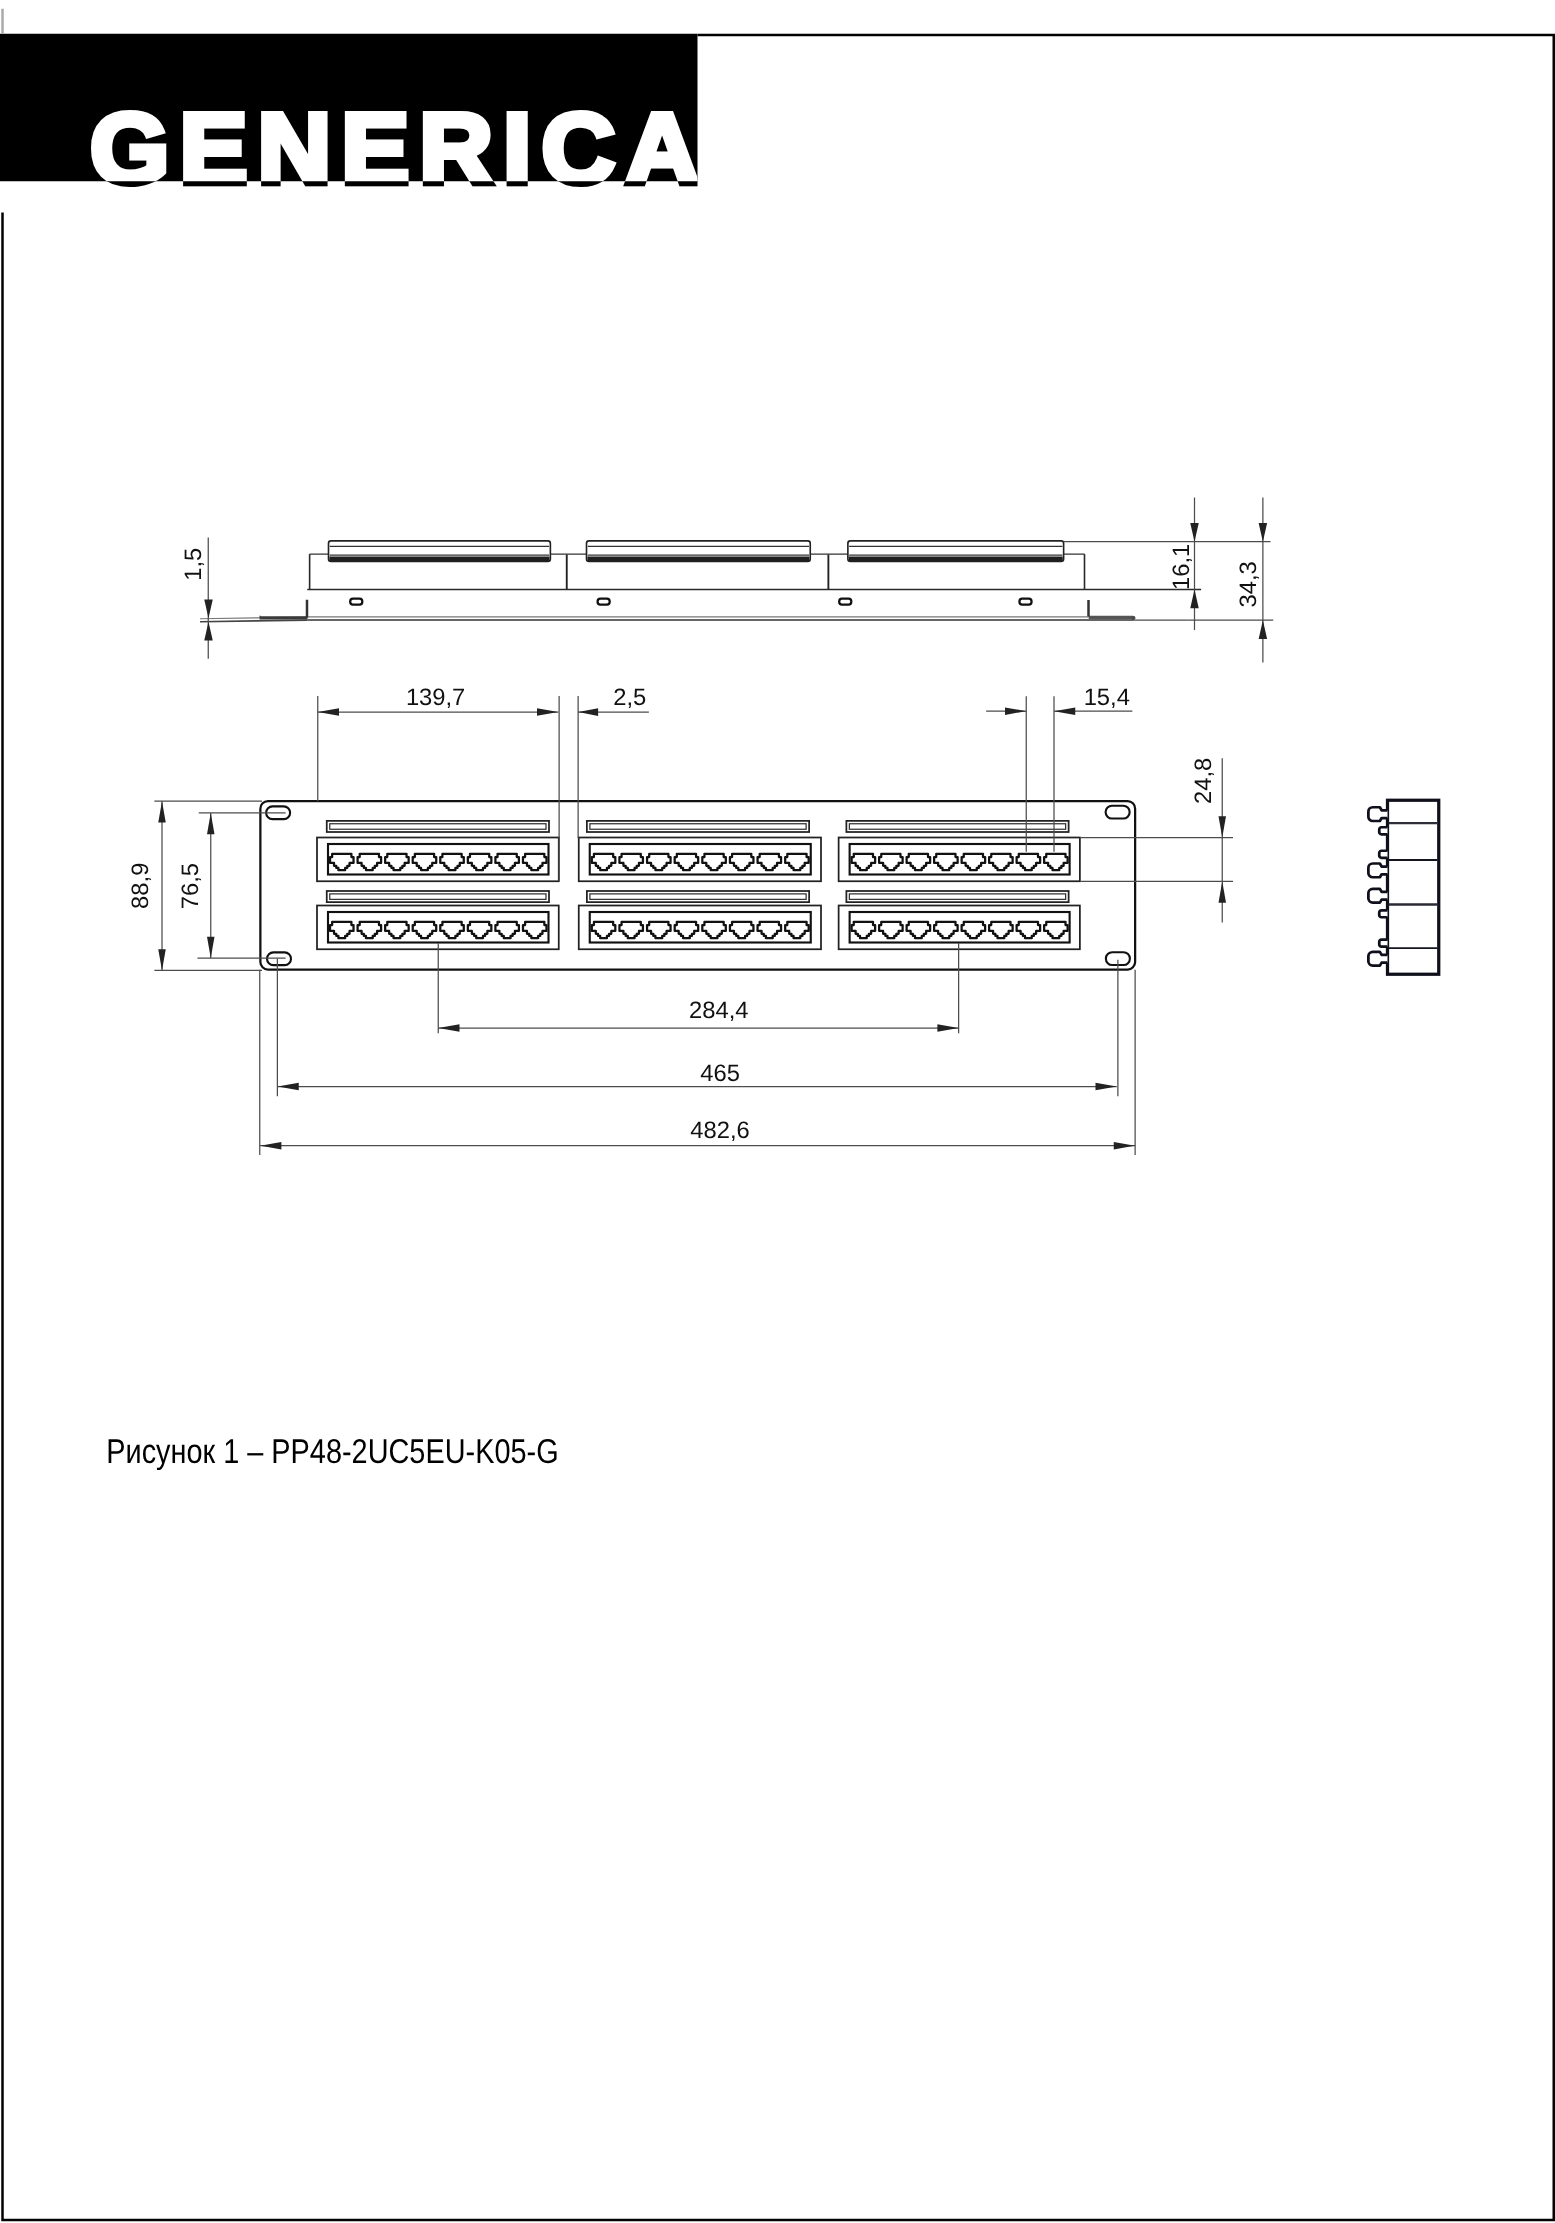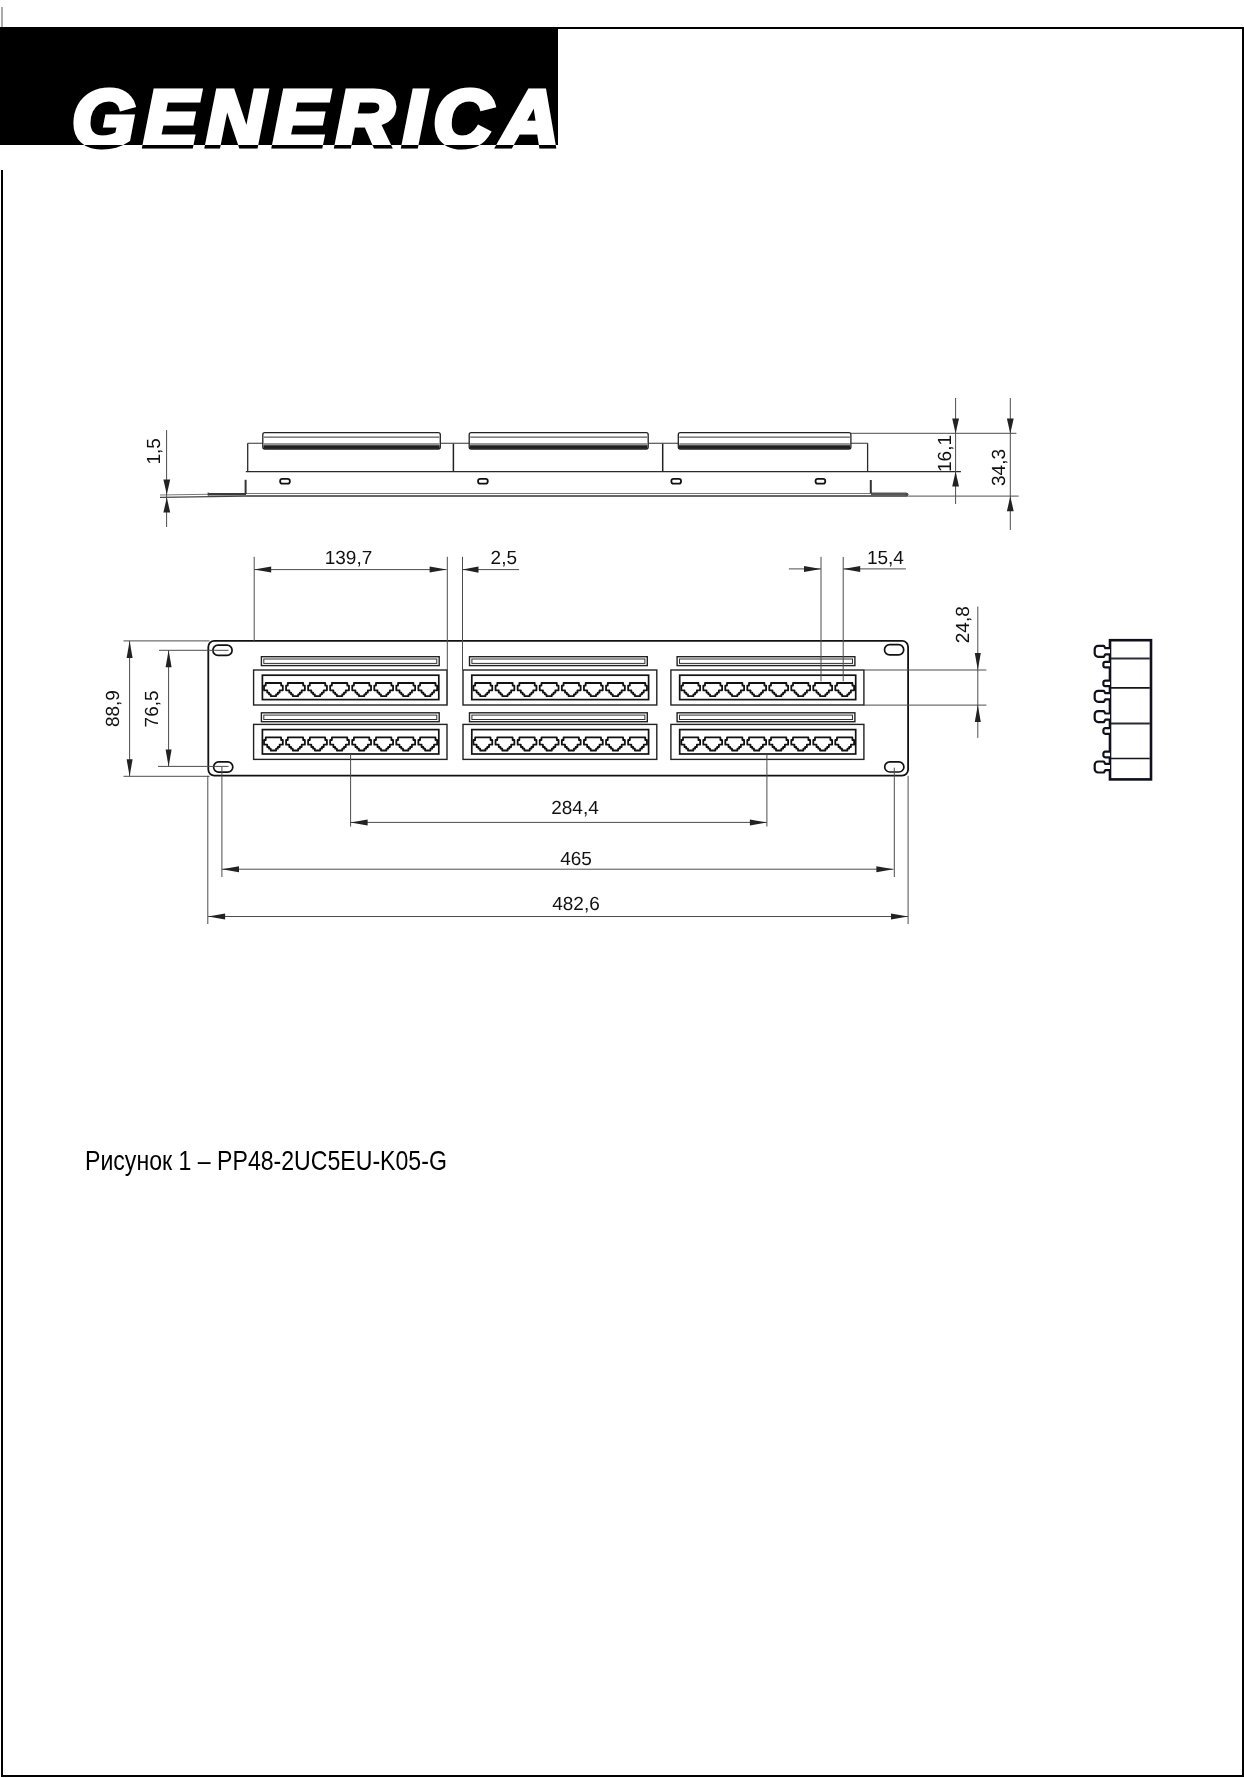--- a/index.html
+++ b/index.html
@@ -11,7 +11,7 @@
 
 <div class="abs" style="left:1px;top:27px;width:1243px;height:1750px;border:2.5px solid #000;box-sizing:border-box;"></div>
 
-<div class="abs" style="left:0;top:0;width:558px;height:170px;background:#fff;isolation:isolate;font-style:italic;">
+<div class="abs" style="left:0;top:0;width:558px;height:170px;background:#fff;isolation:isolate;">
 
   <div class="abs" style="left:0;top:27px;width:558px;height:118px;background:#000;"></div>
 

